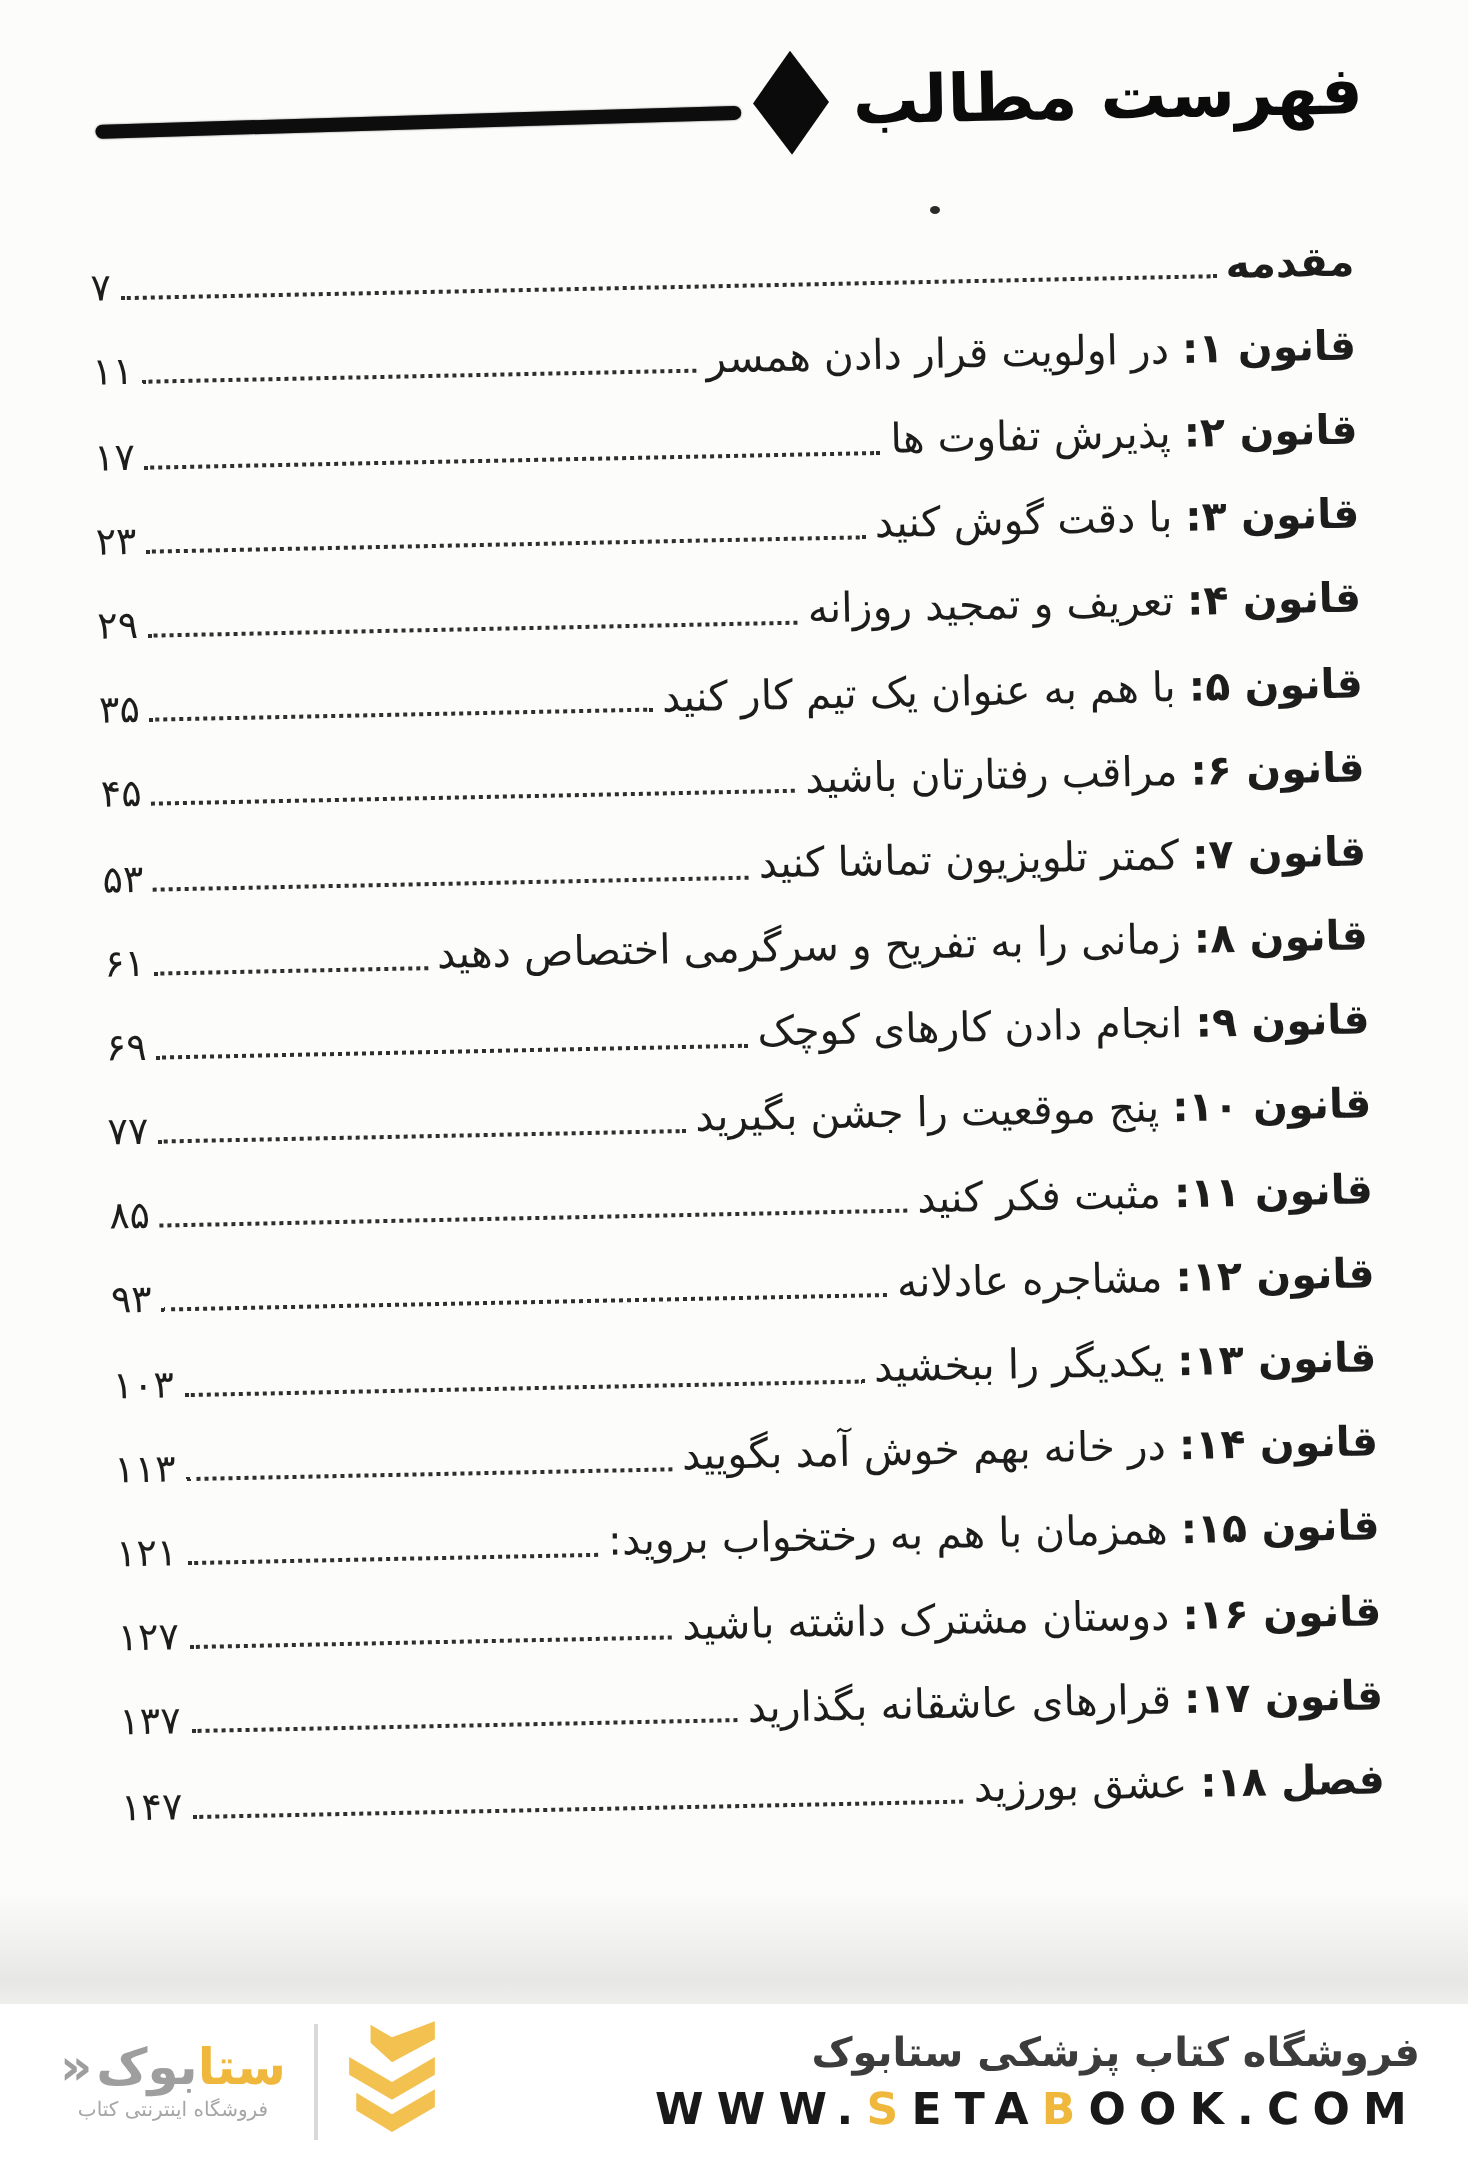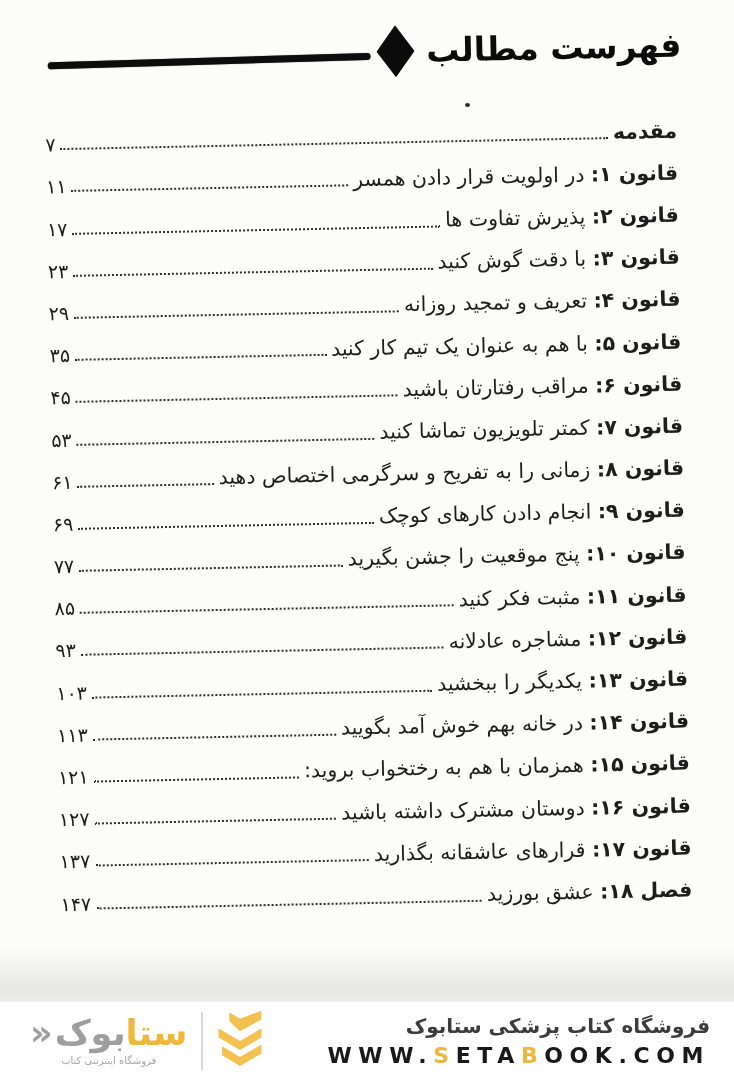--- a/index.html
+++ b/index.html
@@ -77,7 +77,7 @@
   .brand{display:flex;align-items:center;}
   .brand-words{display:flex;flex-direction:column;align-items:center;}
   .brand-wordmark{
-    direction:rtl;font-size:35px;font-weight:700;line-height:1;
+    direction:rtl;font-size:25px;font-weight:700;line-height:1;
     white-space:nowrap;letter-spacing:.01em;
   }
   .brand-wordmark .gold{color:var(--gold,#efb83d);}

